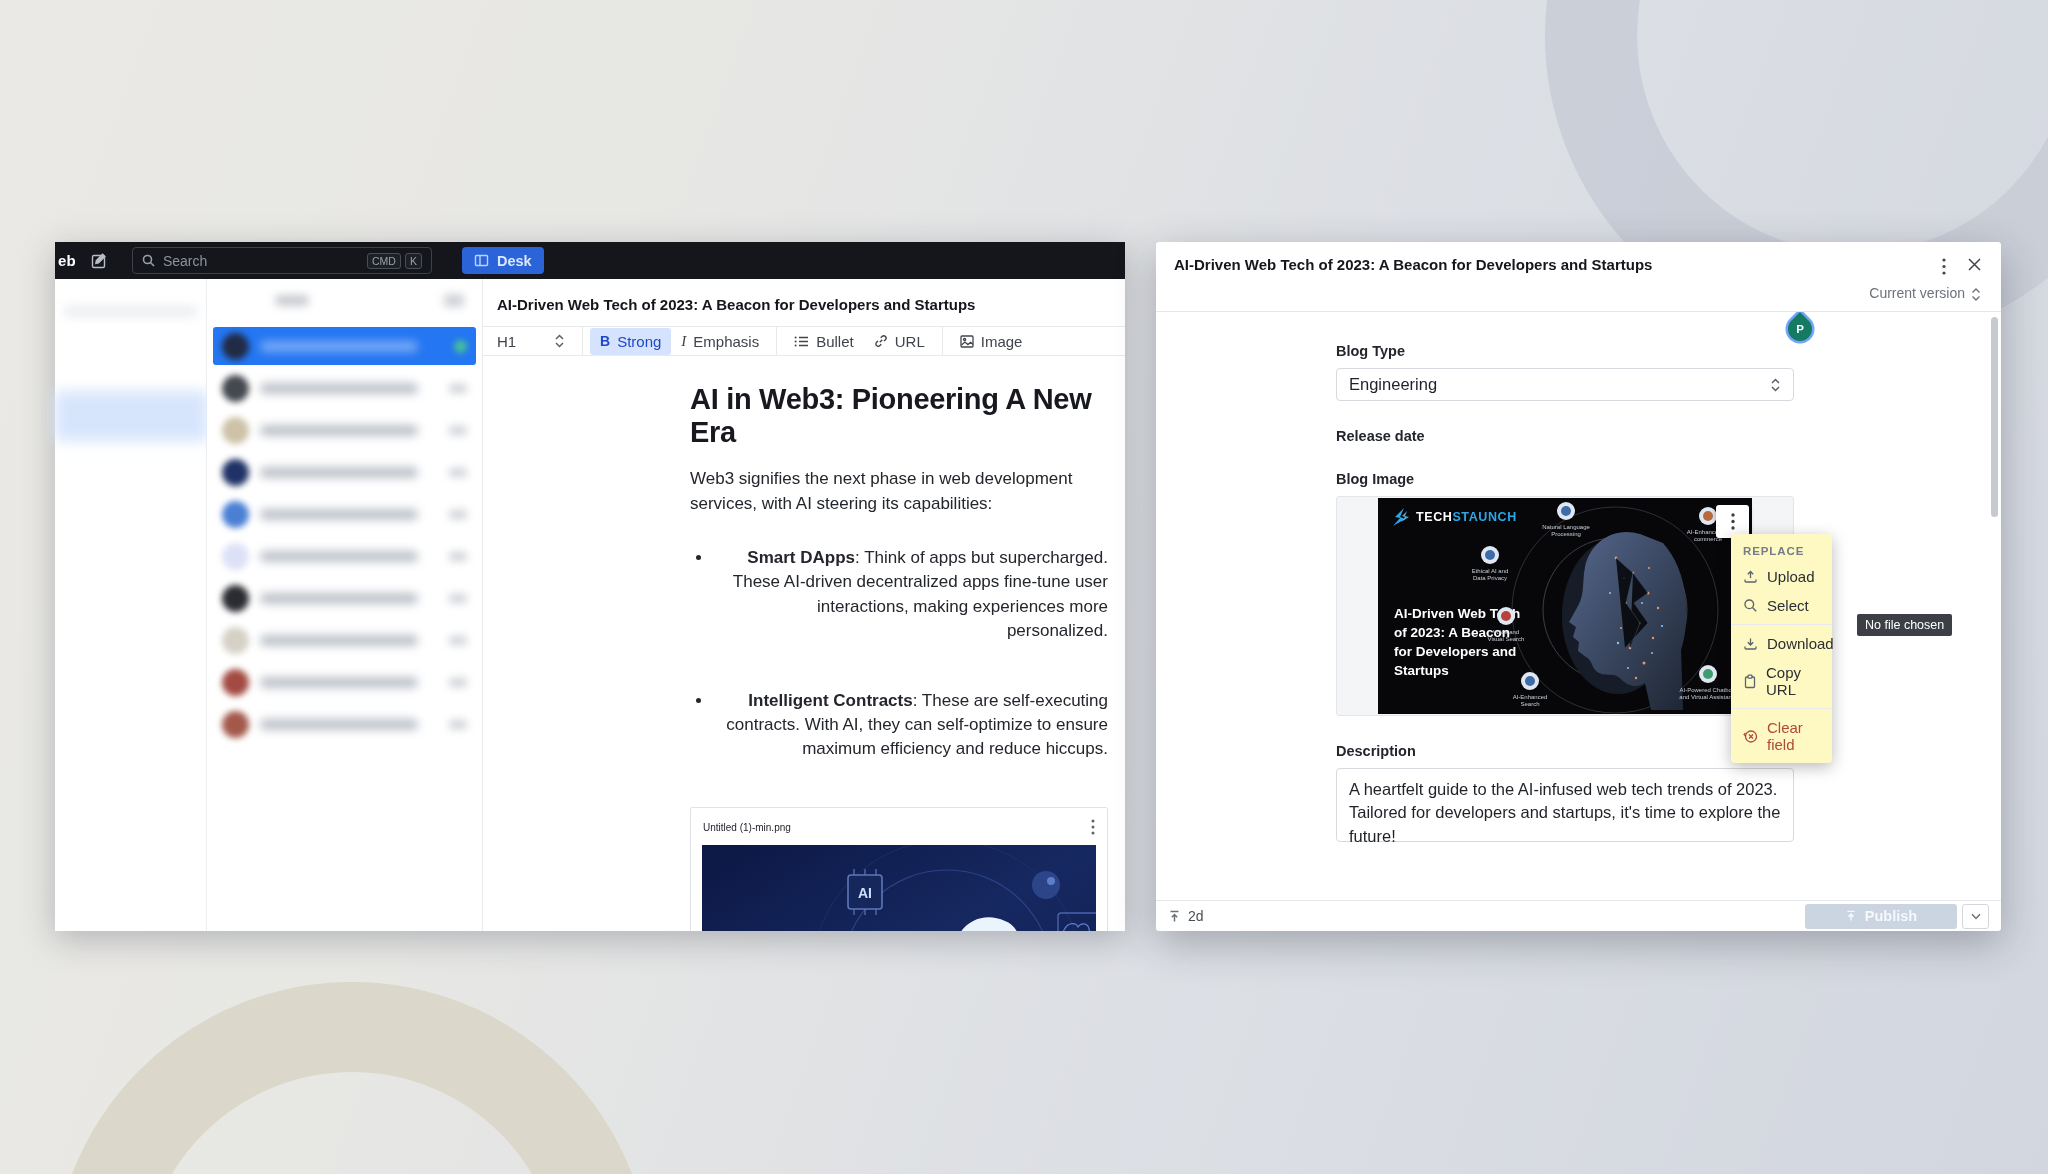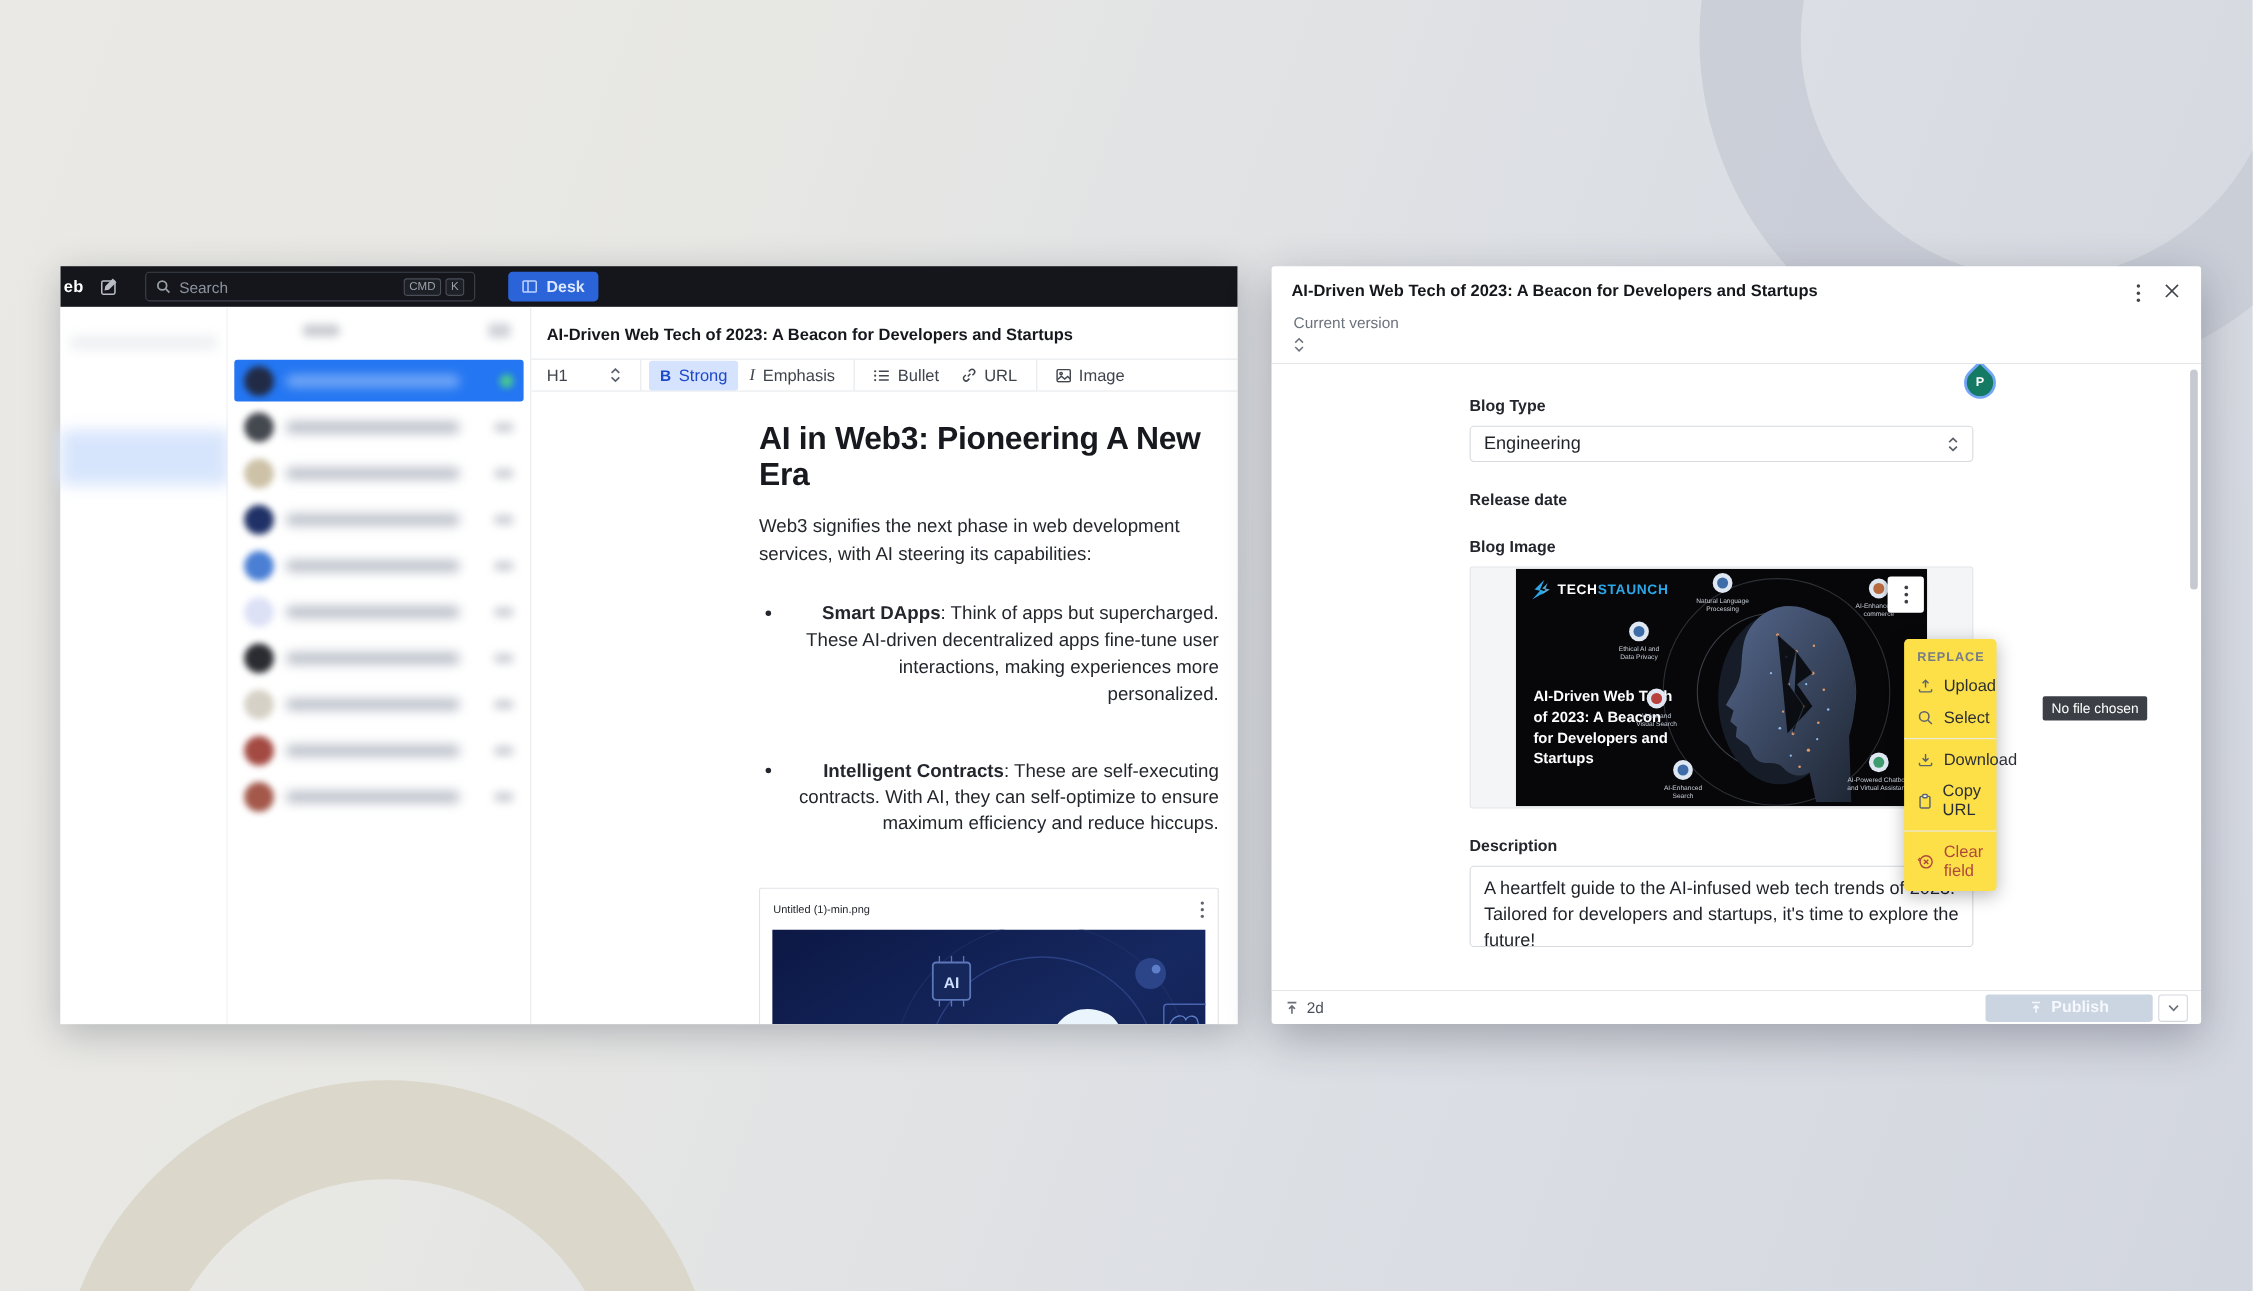--- a/index.html
+++ b/index.html
@@ -67,8 +67,8 @@
   .insp-header { padding:14px 18px 0; display:flex; align-items:flex-start; gap:18px; }
   .insp-title { font-size:15px; font-weight:700; color:#15171c; flex:1; padding-right:30px; }
   .hbtn { background:none; border:none; cursor:pointer; color:#41454c; display:flex; padding:2px; }
-  .version-row { display:flex; justify-content:flex-end; align-items:flex-start; gap:6px; padding:8px 20px 10px;
-    color:#6c727c; font-size:14px; border-bottom:1px solid #e5e7ea; cursor:pointer;flex-direction:column; }
+  .version-row { display:flex; justify-content:flex-end; align-items:flex-end; gap:6px; padding:8px 20px 10px;
+    color:#6c727c; font-size:14px; border-bottom:1px solid #e5e7ea; cursor:pointer; }
   .insp-body { flex:1; position:relative; overflow:hidden; background:#fff; }
   .presence { position:absolute; left:632px; top:5px; width:24px; height:24px; background:#157a63;
     border-radius:0 50% 50% 50%; transform:rotate(45deg); box-shadow:0 0 0 2.5px #72a5f6; z-index:2; }

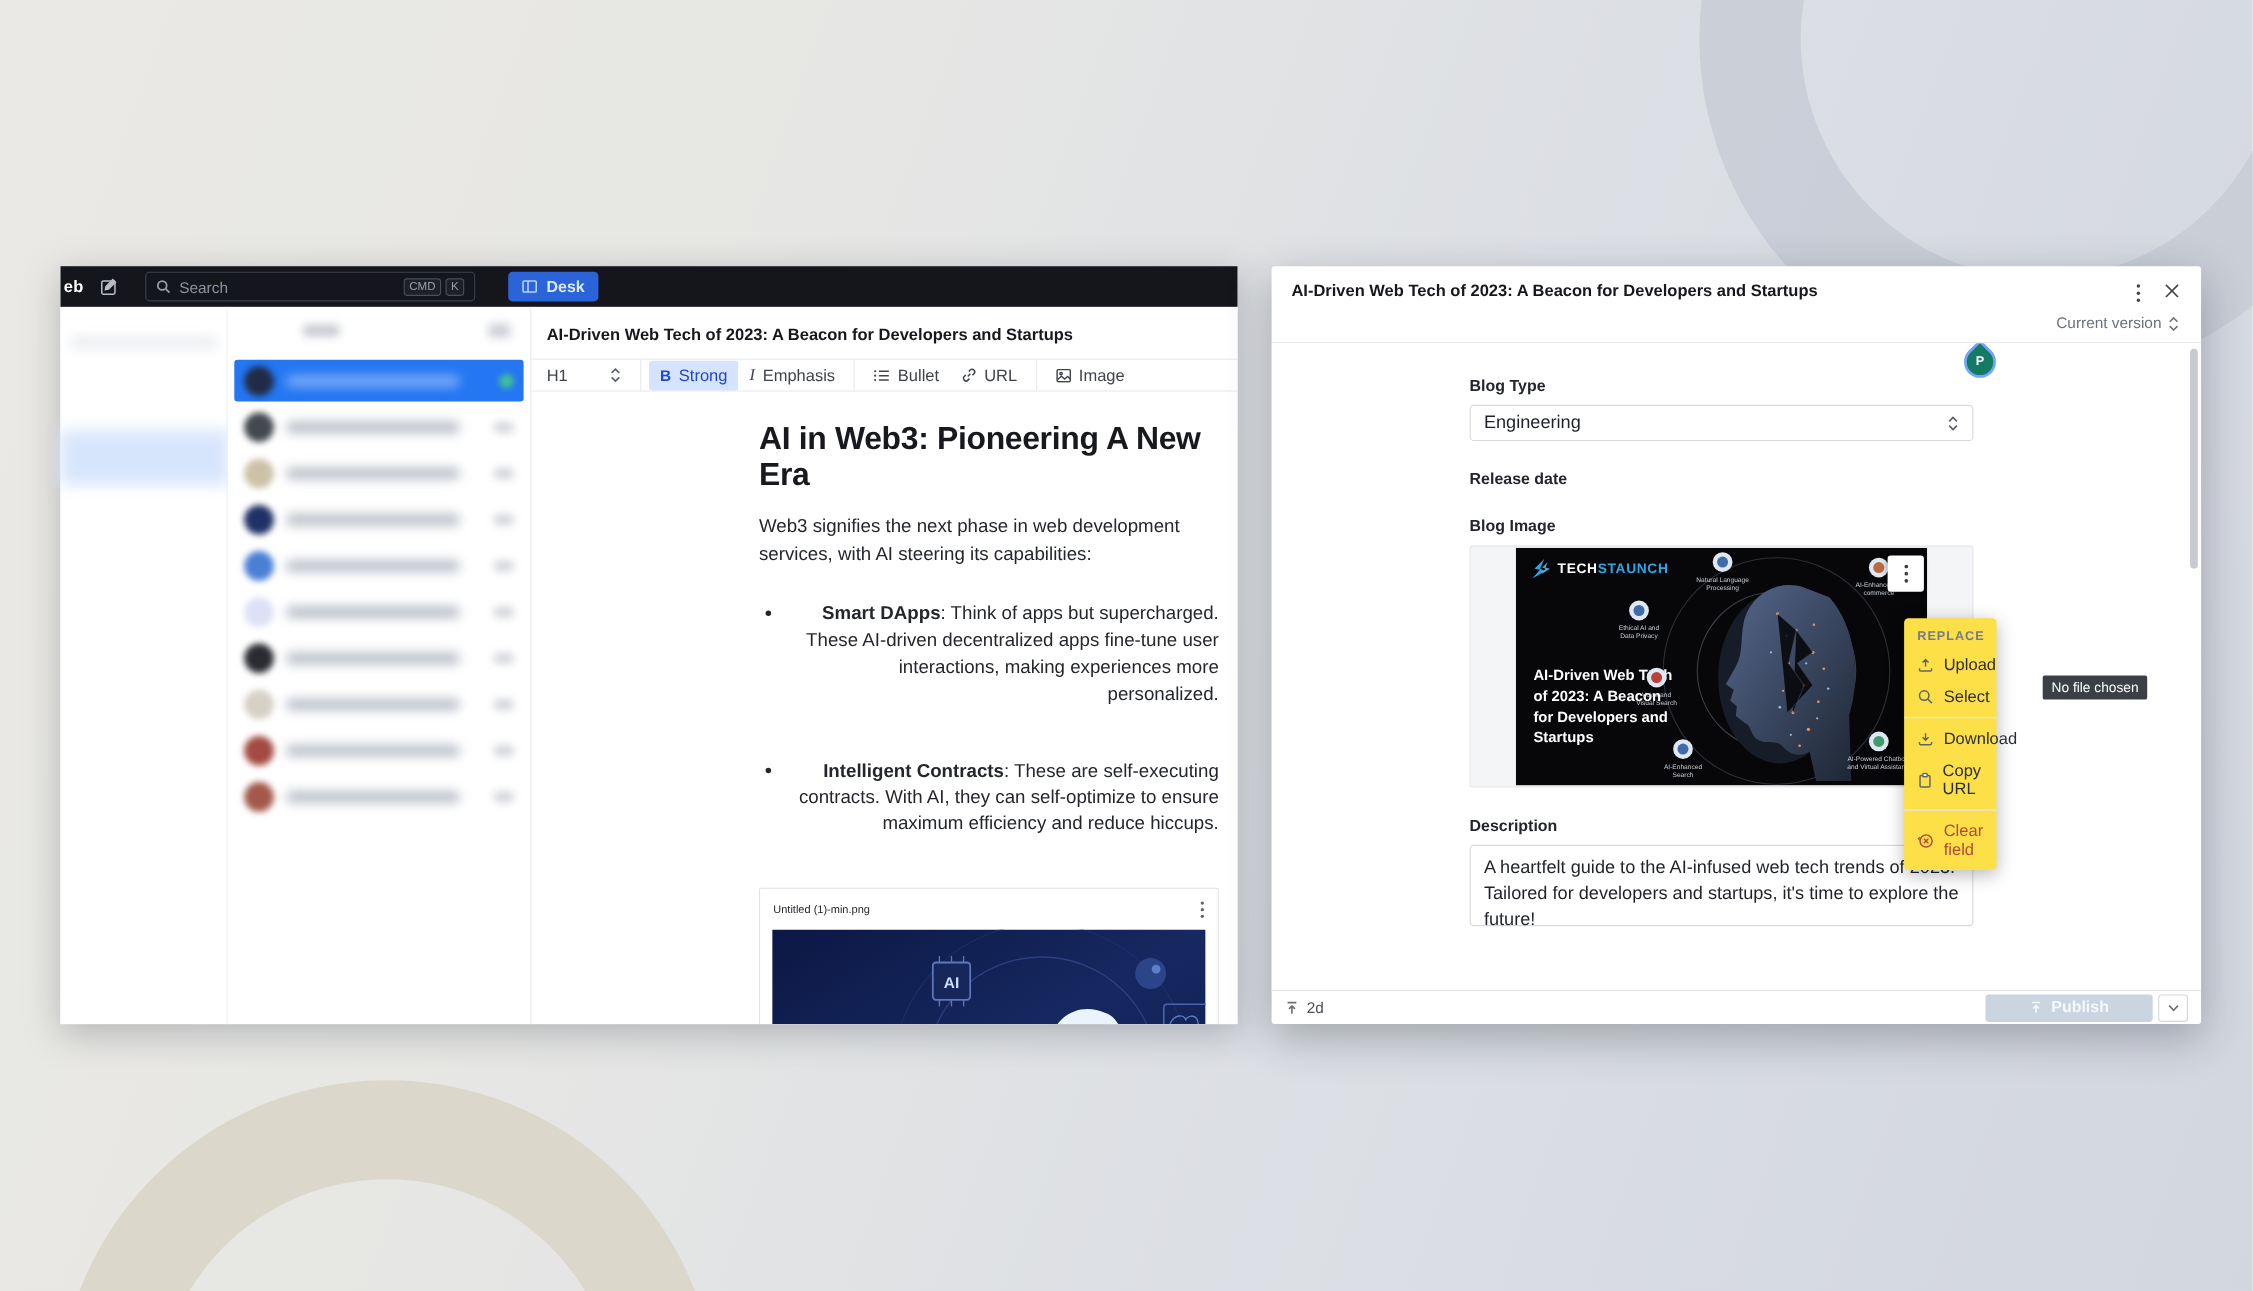--- a/index.html
+++ b/index.html
@@ -88,8 +88,8 @@
   .dots-btn { position:absolute; right:44px; top:8px; width:33px; height:33px; background:#fff; border:none;
     border-radius:3px; box-shadow:0 1px 5px rgba(0,0,0,.35); cursor:pointer; display:flex; align-items:center;
     justify-content:center; color:#3c4046; z-index:5; }
-  .menu { position:absolute; left:394px; top:37px; width:84px; background:#fde047; border-radius:4px;
-    box-shadow:0 4px 16px rgba(0,0,0,.28); padding:2px 0 4px; z-index:6;margin-top:28px; }
+  .menu { position:absolute; left:394px; top:37px; width:101px; background:#fef9c3; border-radius:4px;
+    box-shadow:0 4px 16px rgba(0,0,0,.28); padding:2px 0 4px; z-index:6; }
   .menu-h { font-size:11.5px; letter-spacing:.9px; color:#757c87; padding:9px 12px 5px; font-weight:600; }
   .menu-item { display:flex; gap:9px; align-items:center; padding:6px 12px; font-size:15px; color:#2b2e34; cursor:pointer; }
   .menu-item svg { flex:0 0 auto; color:#5c636d; }

